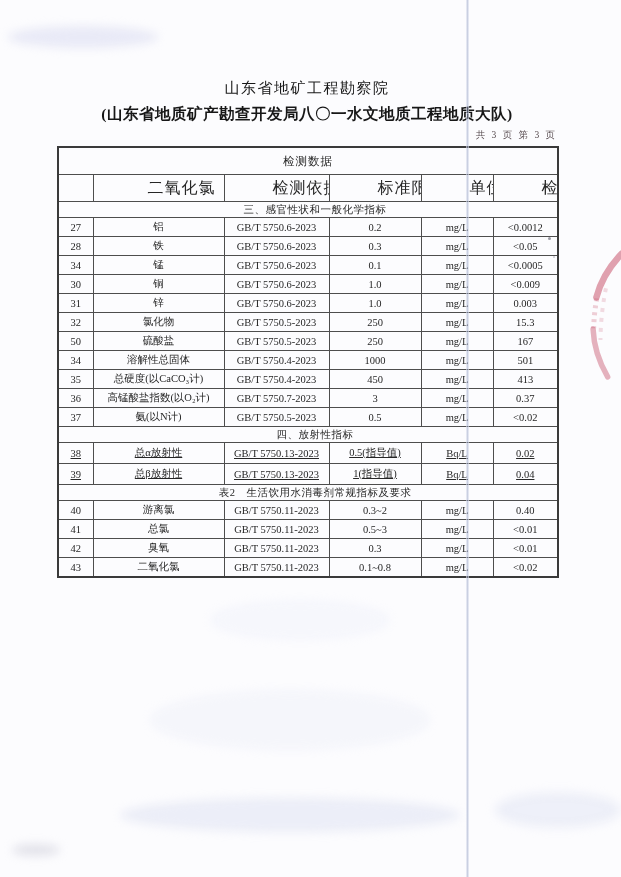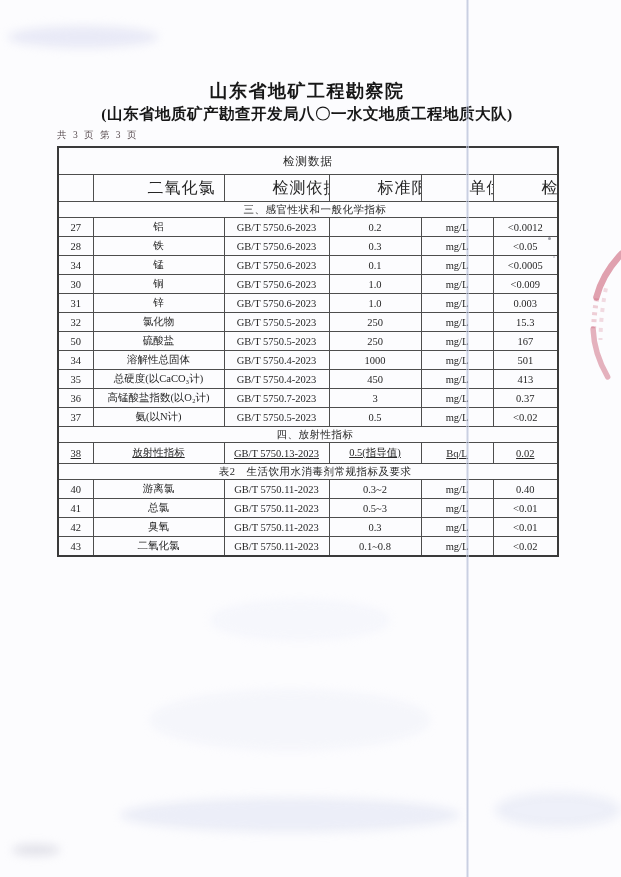--- a/index.html
+++ b/index.html
@@ -27,7 +27,7 @@
   .sp2{left:553px;top:256px;width:2px;height:2px;opacity:.5;}
 
   .doc-header{position:absolute;left:57px;width:500px;text-align:center;}
-  .t1{top:79px;font-size:18px;font-weight:bold;letter-spacing:1.5px;color:#171717;}
+  .t1{top:79px;font-size:15px;font-weight:normal;letter-spacing:1.5px;color:#171717;}
   .t2{top:104px;font-size:15.5px;font-weight:bold;letter-spacing:.5px;color:#171717;}
   .page-info{position:absolute;left:57px;width:500px;top:129px;
     font-size:9.5px;color:#584c50;letter-spacing:2px;}

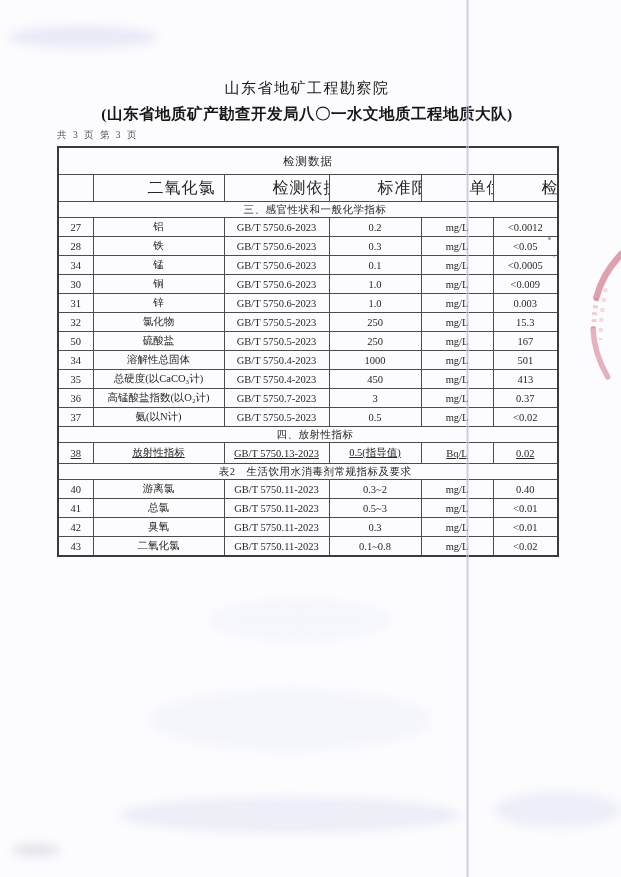--- a/index.html
+++ b/index.html
@@ -29,7 +29,7 @@
   .doc-header{position:absolute;left:57px;width:500px;text-align:center;}
   .t1{top:79px;font-size:15px;font-weight:normal;letter-spacing:1.5px;color:#171717;}
   .t2{top:104px;font-size:15.5px;font-weight:bold;letter-spacing:.5px;color:#171717;}
-  .page-info{position:absolute;left:57px;width:500px;top:129px;
+  .page-info{position:absolute;left:57px;width:500px;top:129px;text-align:right;
     font-size:9.5px;color:#584c50;letter-spacing:2px;}
 
   table.report{

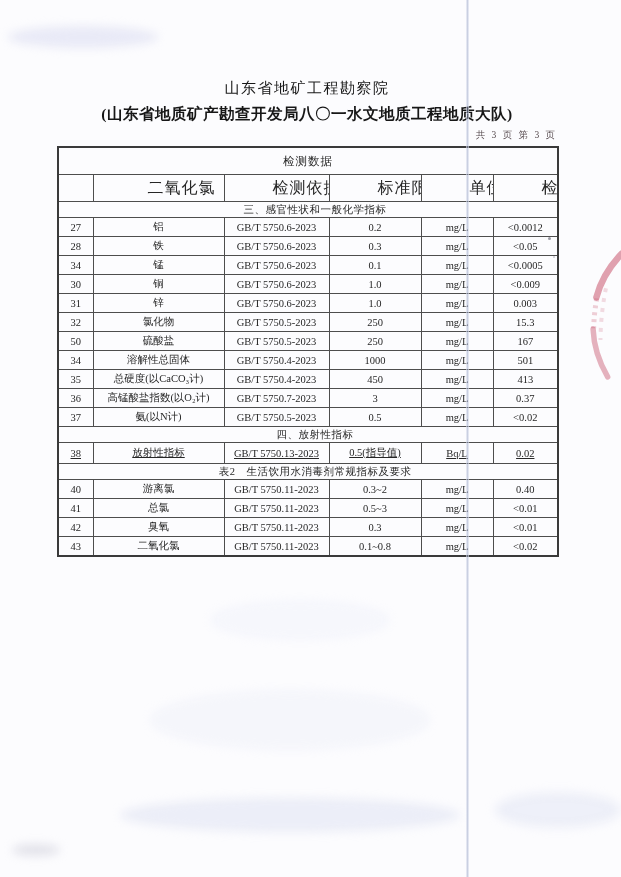--- a/index.html
+++ b/index.html
@@ -188,7 +188,7 @@
     </tr>
     <tr class="rd2">
       <td>38</td>
-      <td>放射性指标</td>
+      <td>总α放射性</td>
       <td>GB/T 5750.13-2023</td>
       <td>0.5(指导值)</td>
       <td>Bq/L</td>

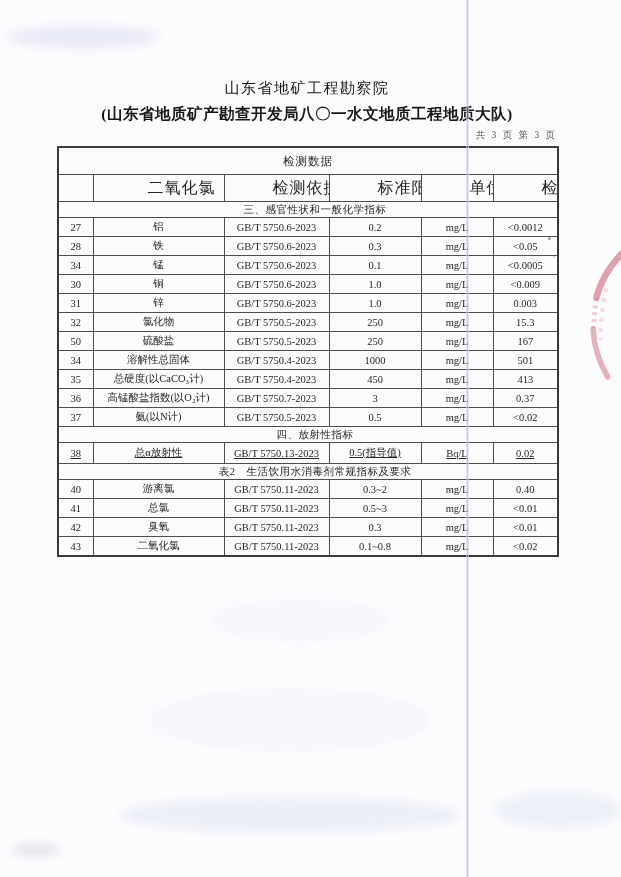--- a/index.html
+++ b/index.html
@@ -194,6 +194,14 @@
       <td>Bq/L</td>
       <td>0.02</td>
     </tr>
+    <tr class="rd2">
+      <td>39</td>
+      <td>总β放射性</td>
+      <td>GB/T 5750.13-2023</td>
+      <td>1(指导值)</td>
+      <td>Bq/L</td>
+      <td>0.04</td>
+    </tr>
 
     <tr class="rs">
       <td colspan="6">表2　生活饮用水消毒剂常规指标及要求</td>

